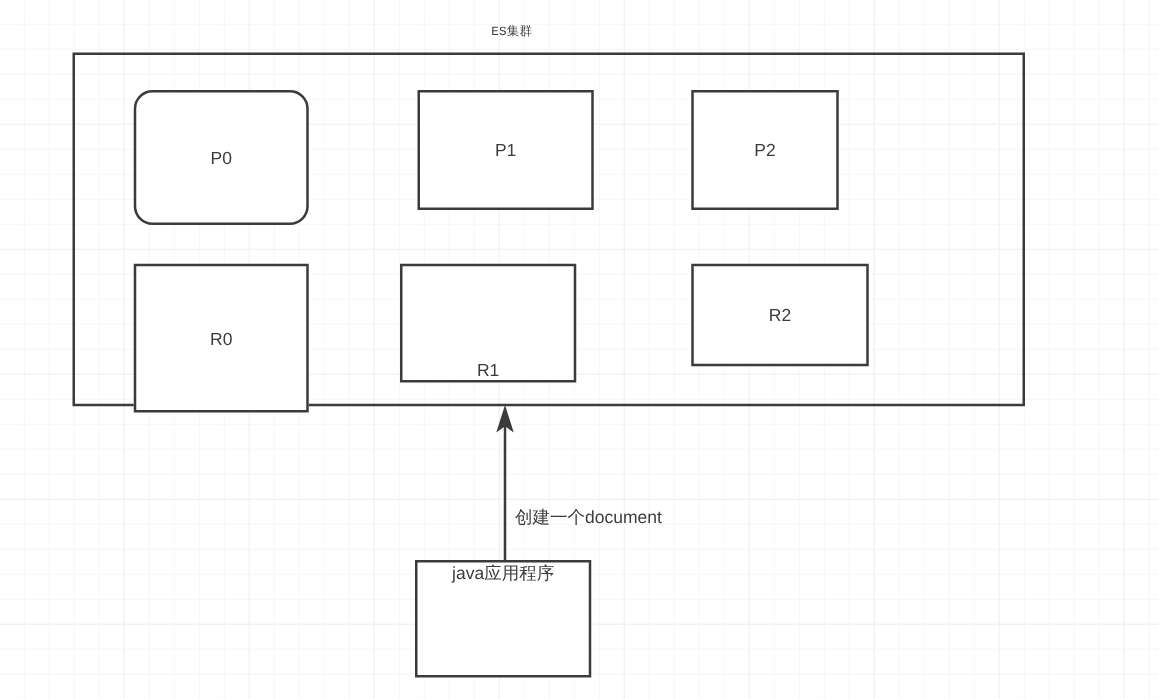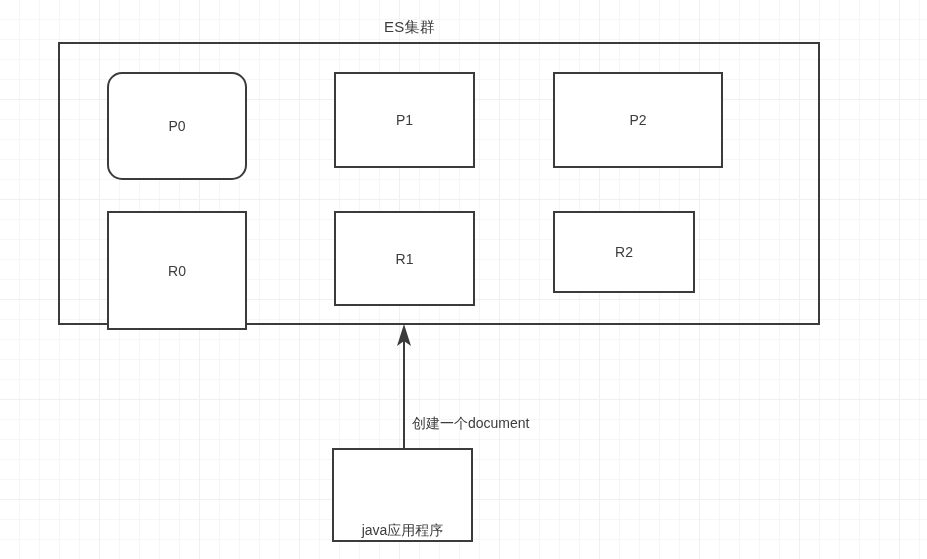--- a/index.html
+++ b/index.html
@@ -38,10 +38,11 @@
     top: 18px;
     width: 819px;
     text-align: center;
-    font-size: 15px;
+    font-size: 10px;
     color: #3c3c3c;
     letter-spacing: 0.2px;
     white-space: nowrap;
+    font-family: Liberation Mono, monospace;
   }
 
   .cluster-box {

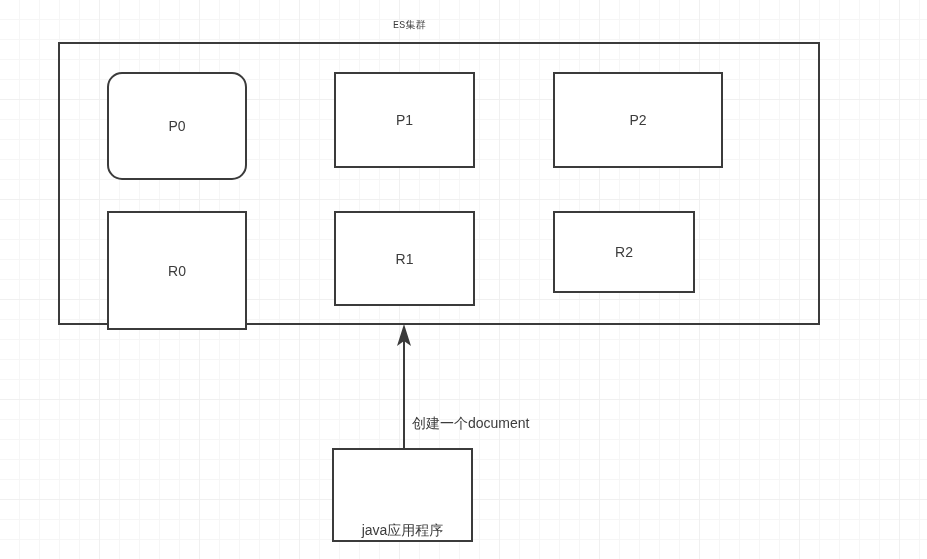--- a/index.html
+++ b/index.html
@@ -70,7 +70,7 @@
 
   .shard-p0 { left: 107px; top: 72px;  width: 140px; height: 108px; border-radius: 15px; }
   .shard-p1 { left: 334px; top: 72px;  width: 141px; height: 96px; text-align: right; }
-  .shard-p2 { left: 553px; top: 72px;  width: 170px; height: 96px; }
+  .shard-p2 { left: 553px; top: 72px;  width: 118px; height: 96px; }
   .shard-r0 { left: 107px; top: 211px; width: 140px; height: 119px; }
   .shard-r1 { left: 334px; top: 211px; width: 141px; height: 95px; }
   .shard-r2 { left: 553px; top: 211px; width: 142px; height: 82px; }

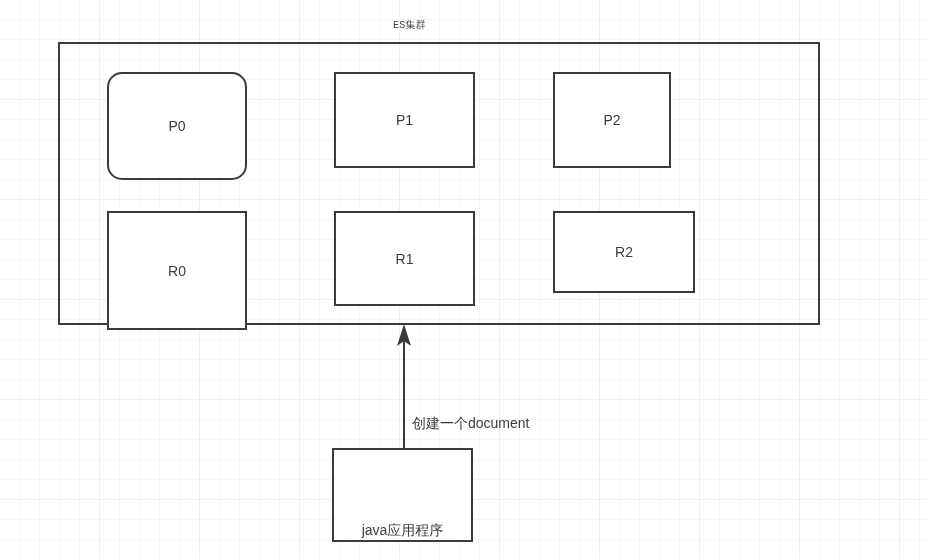--- a/index.html
+++ b/index.html
@@ -72,7 +72,7 @@
   .shard-p1 { left: 334px; top: 72px;  width: 141px; height: 96px; text-align: right; }
   .shard-p2 { left: 553px; top: 72px;  width: 118px; height: 96px; }
   .shard-r0 { left: 107px; top: 211px; width: 140px; height: 119px; }
-  .shard-r1 { left: 334px; top: 211px; width: 141px; height: 95px; }
+  .shard-r1 { left: 320px; top: 211px; width: 141px; height: 95px; align-items: flex-end; }
   .shard-r2 { left: 553px; top: 211px; width: 142px; height: 82px; }
 
   .app-box {

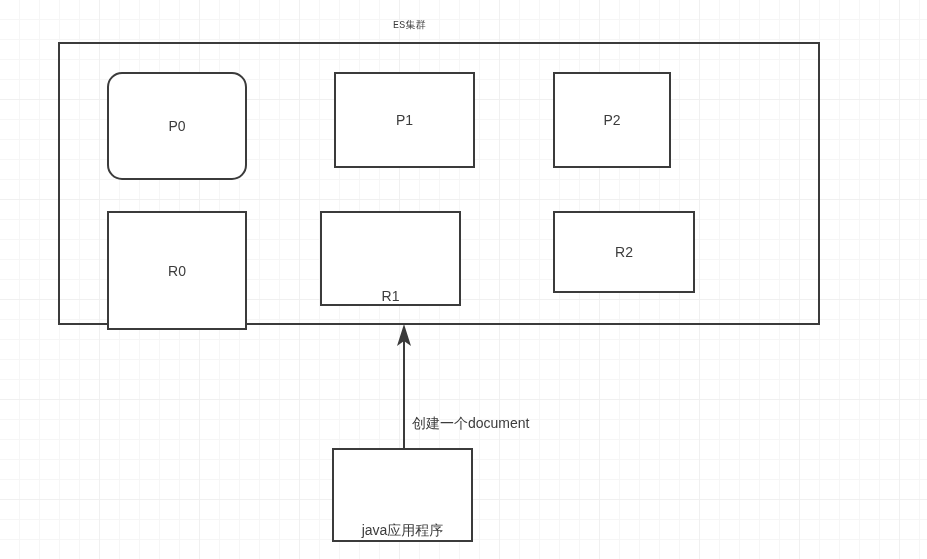--- a/index.html
+++ b/index.html
@@ -104,7 +104,7 @@
   .arrow-label {
     position: absolute;
     left: 412px;
-    top: 415px;
+    top: 405px;
     font-size: 14px;
     color: #3c3c3c;
     white-space: nowrap;

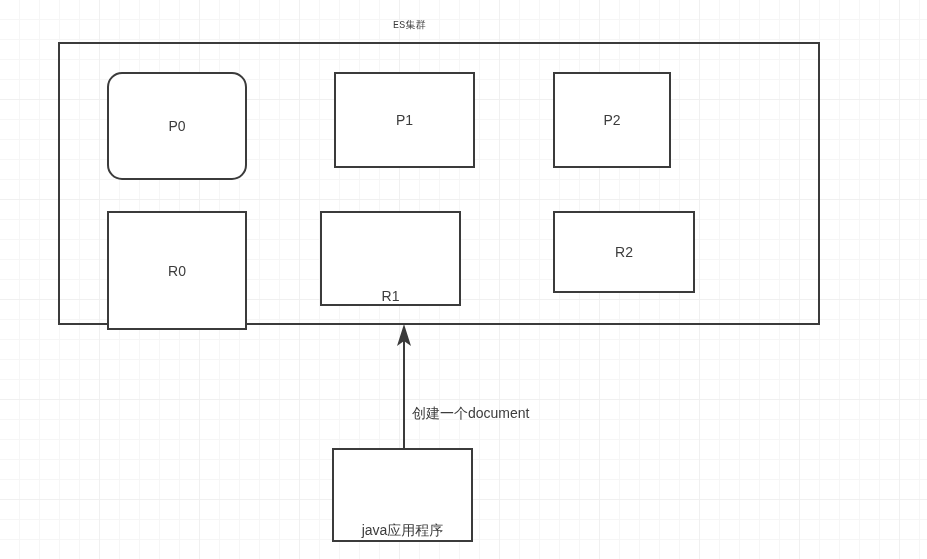--- a/index.html
+++ b/index.html
@@ -85,7 +85,7 @@
     background: #ffffff;
     box-sizing: border-box;
     display: flex;
-    align-items: flex-end;
+    align-items: flex-start;
     justify-content: center;
     font-size: 14px;
     color: #3c3c3c;

